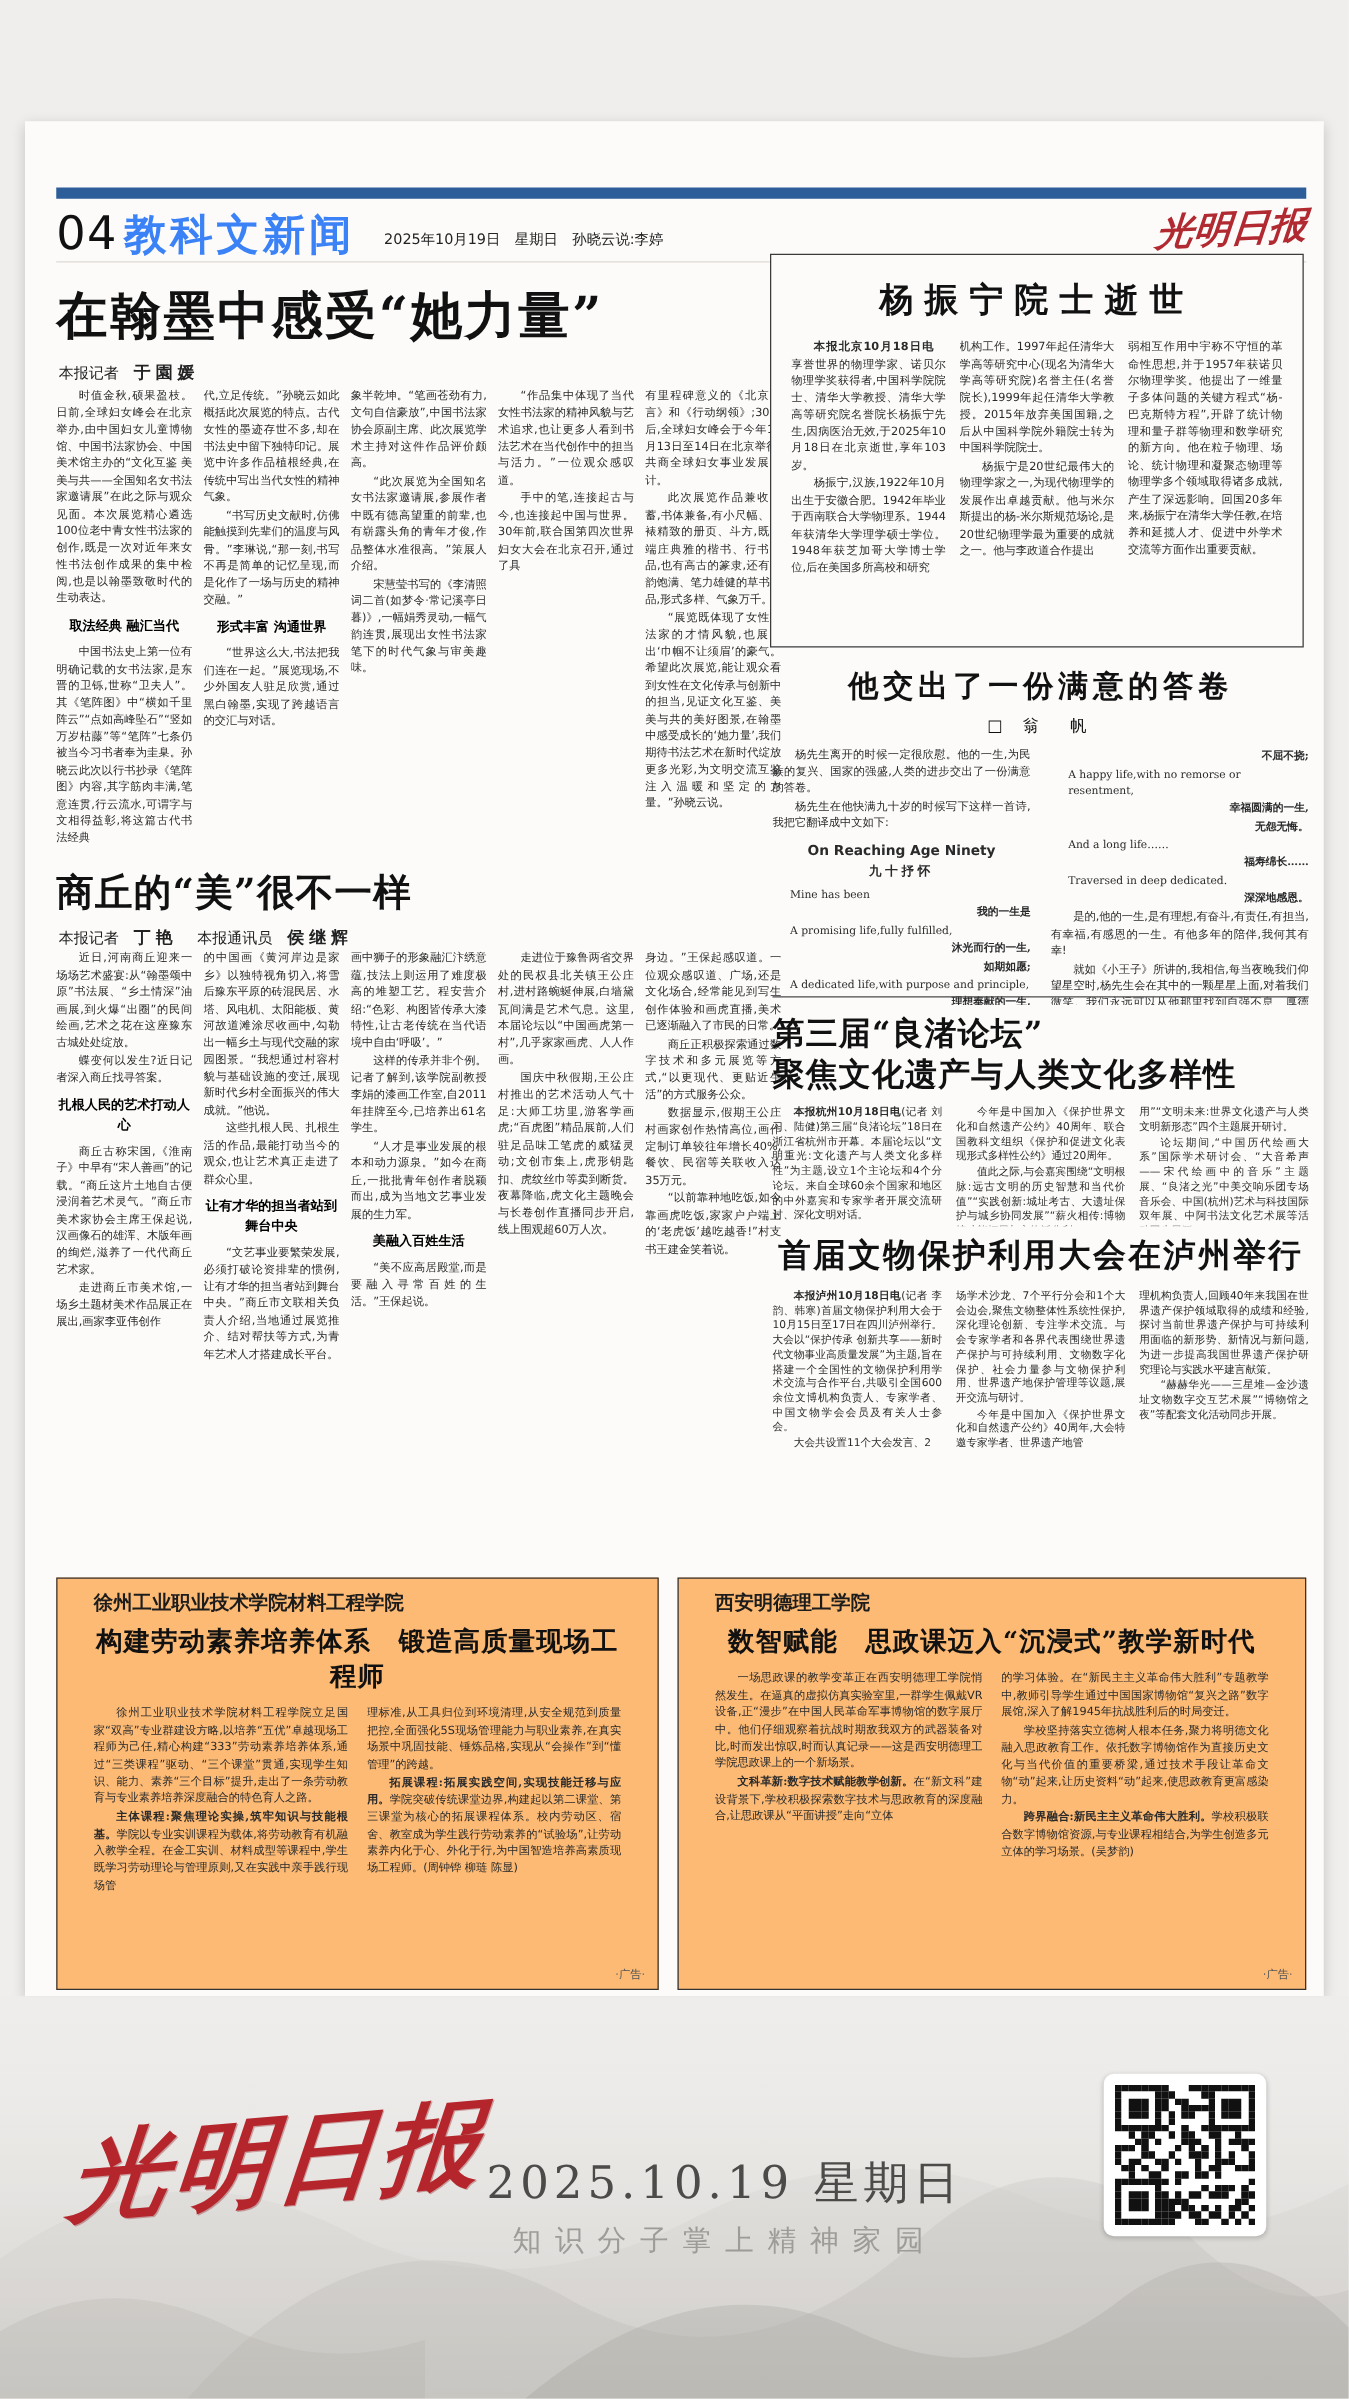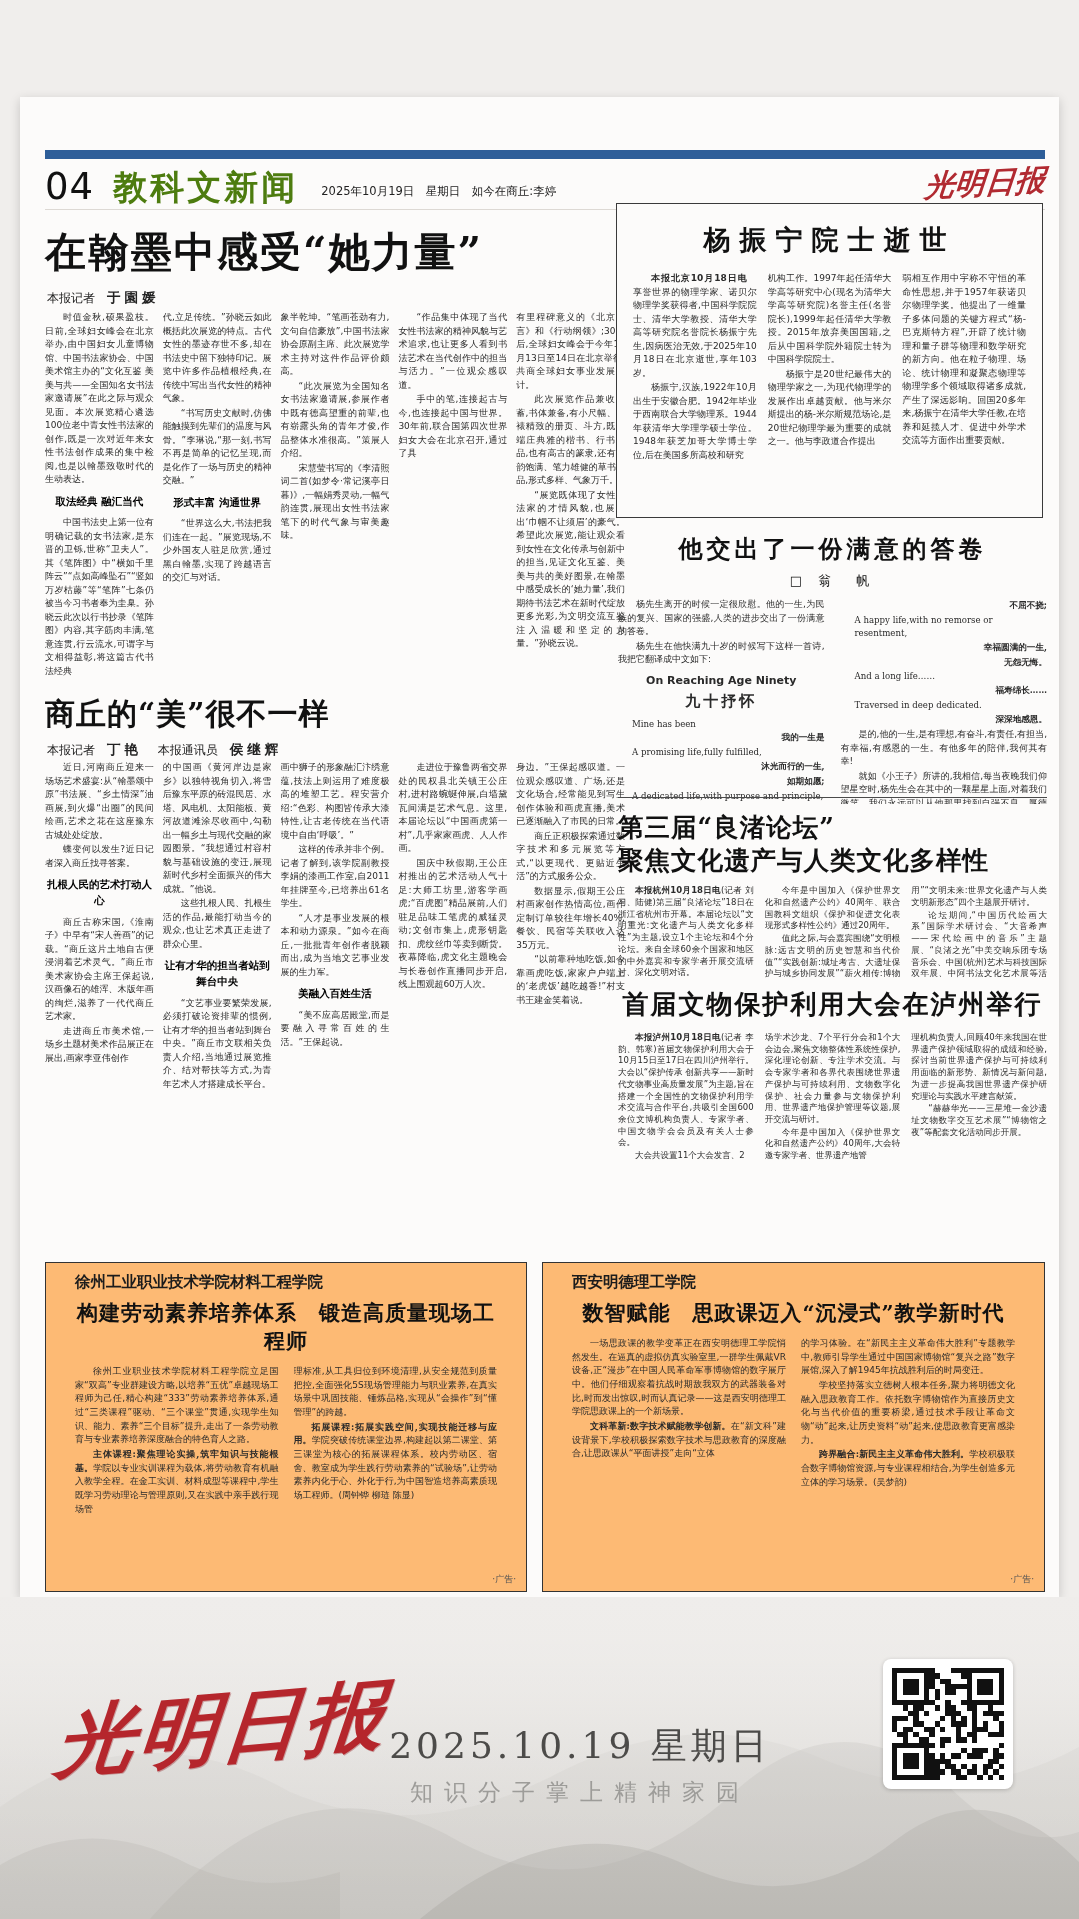--- a/index.html
+++ b/index.html
@@ -12,8 +12,8 @@
   .topbar{position:absolute;left:25px;right:14px;top:53px;height:9px;background:#2e5e99;}
   .hrow{position:absolute;left:25px;right:14px;top:68px;height:44px;}
   .pnum{font-size:37px;font-weight:400;color:#111;letter-spacing:1px;}
-  .sec{font-size:34px;font-weight:bold;color:#4d7c0f;letter-spacing:3px;
-       font-family:"DejaVu Serif",serif;margin-left:14px;}
+  .sec{font-size:34px;font-weight:bold;color:#3b82f6;letter-spacing:3px;
+       font-family:"DejaVu Serif",serif;}
   .dateline{font-size:11.5px;color:#222;margin-left:18px;position:relative;top:-4px;}
   .brand-s{position:absolute;right:0;top:-2px;font-family:"DejaVu Serif",serif;
        font-style:italic;font-weight:bold;font-size:30px;color:#b12a31;

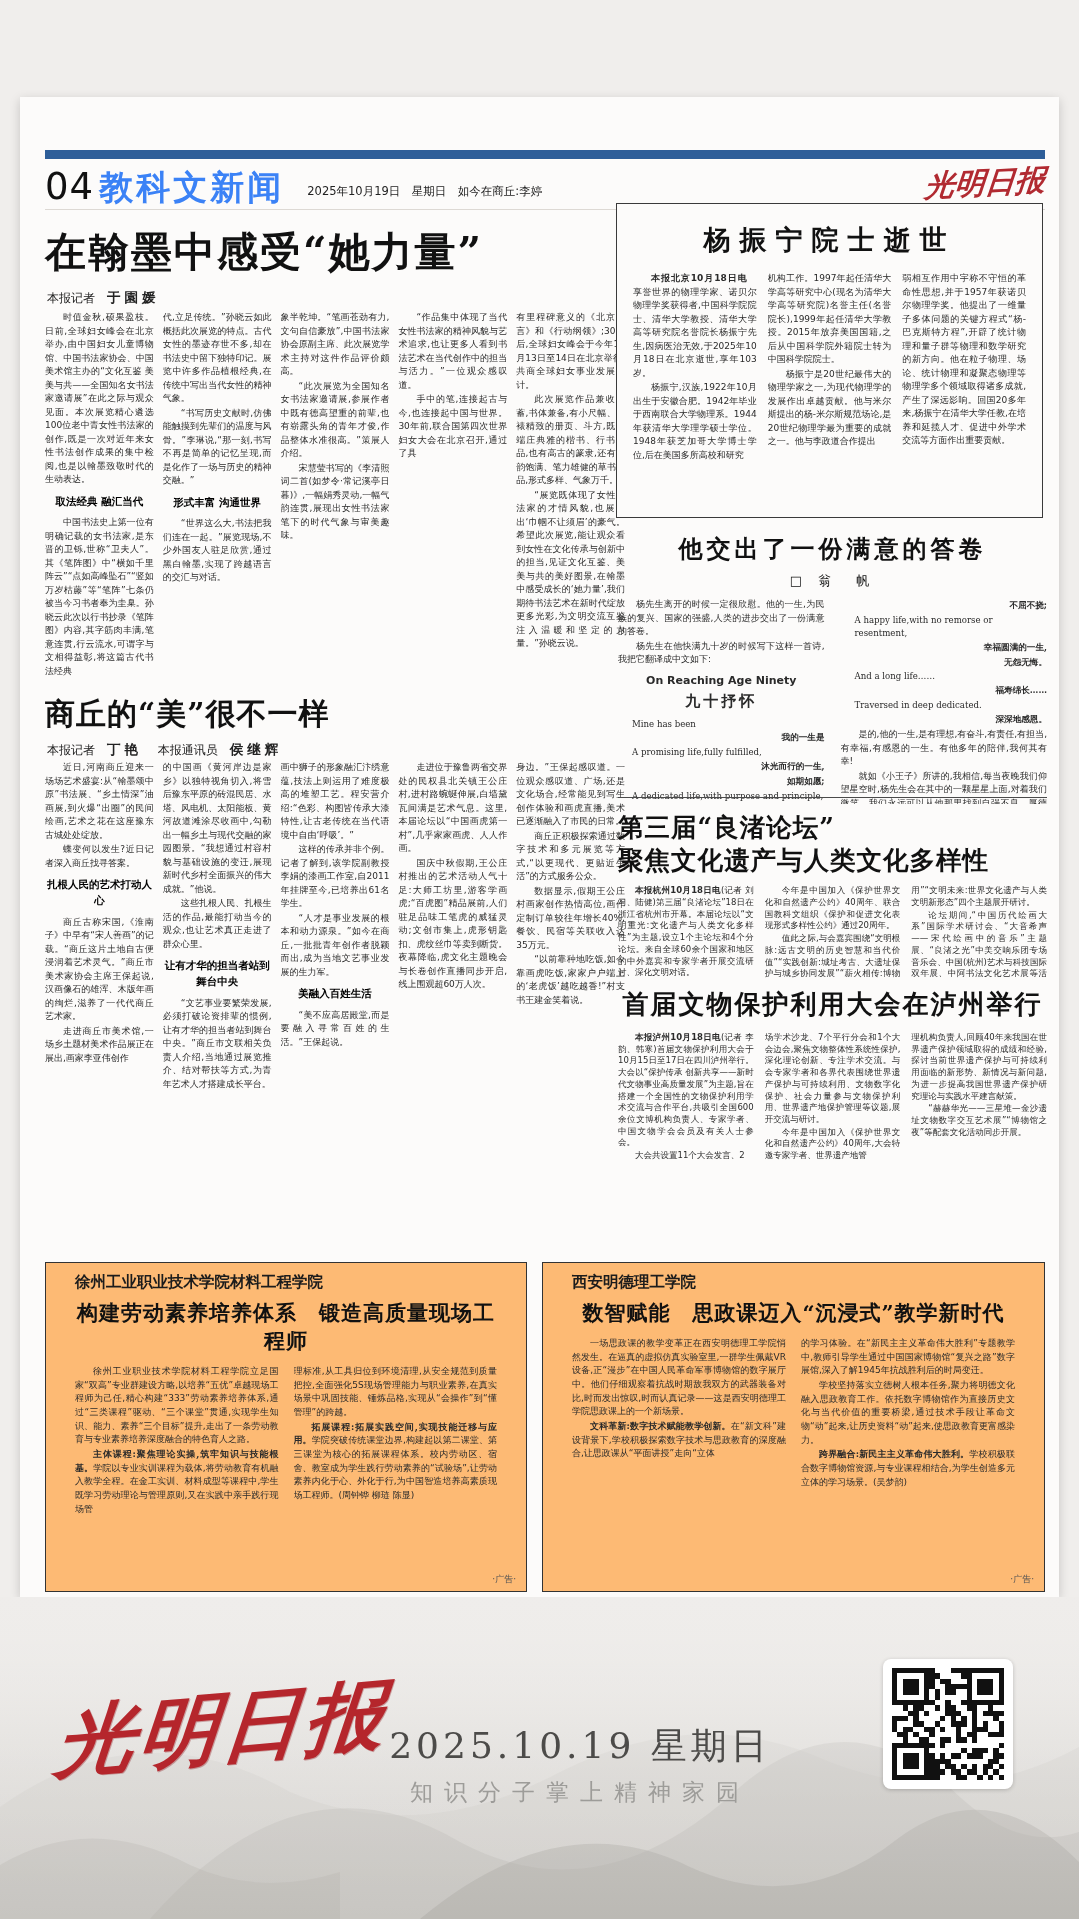--- a/index.html
+++ b/index.html
@@ -100,7 +100,7 @@
     <div class="hrow">
       <span class="pnum">04</span>
       <span class="sec">教科文新闻</span>
-      <span class="dateline">2025年10月19日　星期日　如今在商丘:李婷</span>
+      <span class="dateline">2025年10月19日　星期日　孙晓云说:李婷</span>
       <span class="brand-s">光明日报</span>
     </div>
     <div class="hairline"></div>

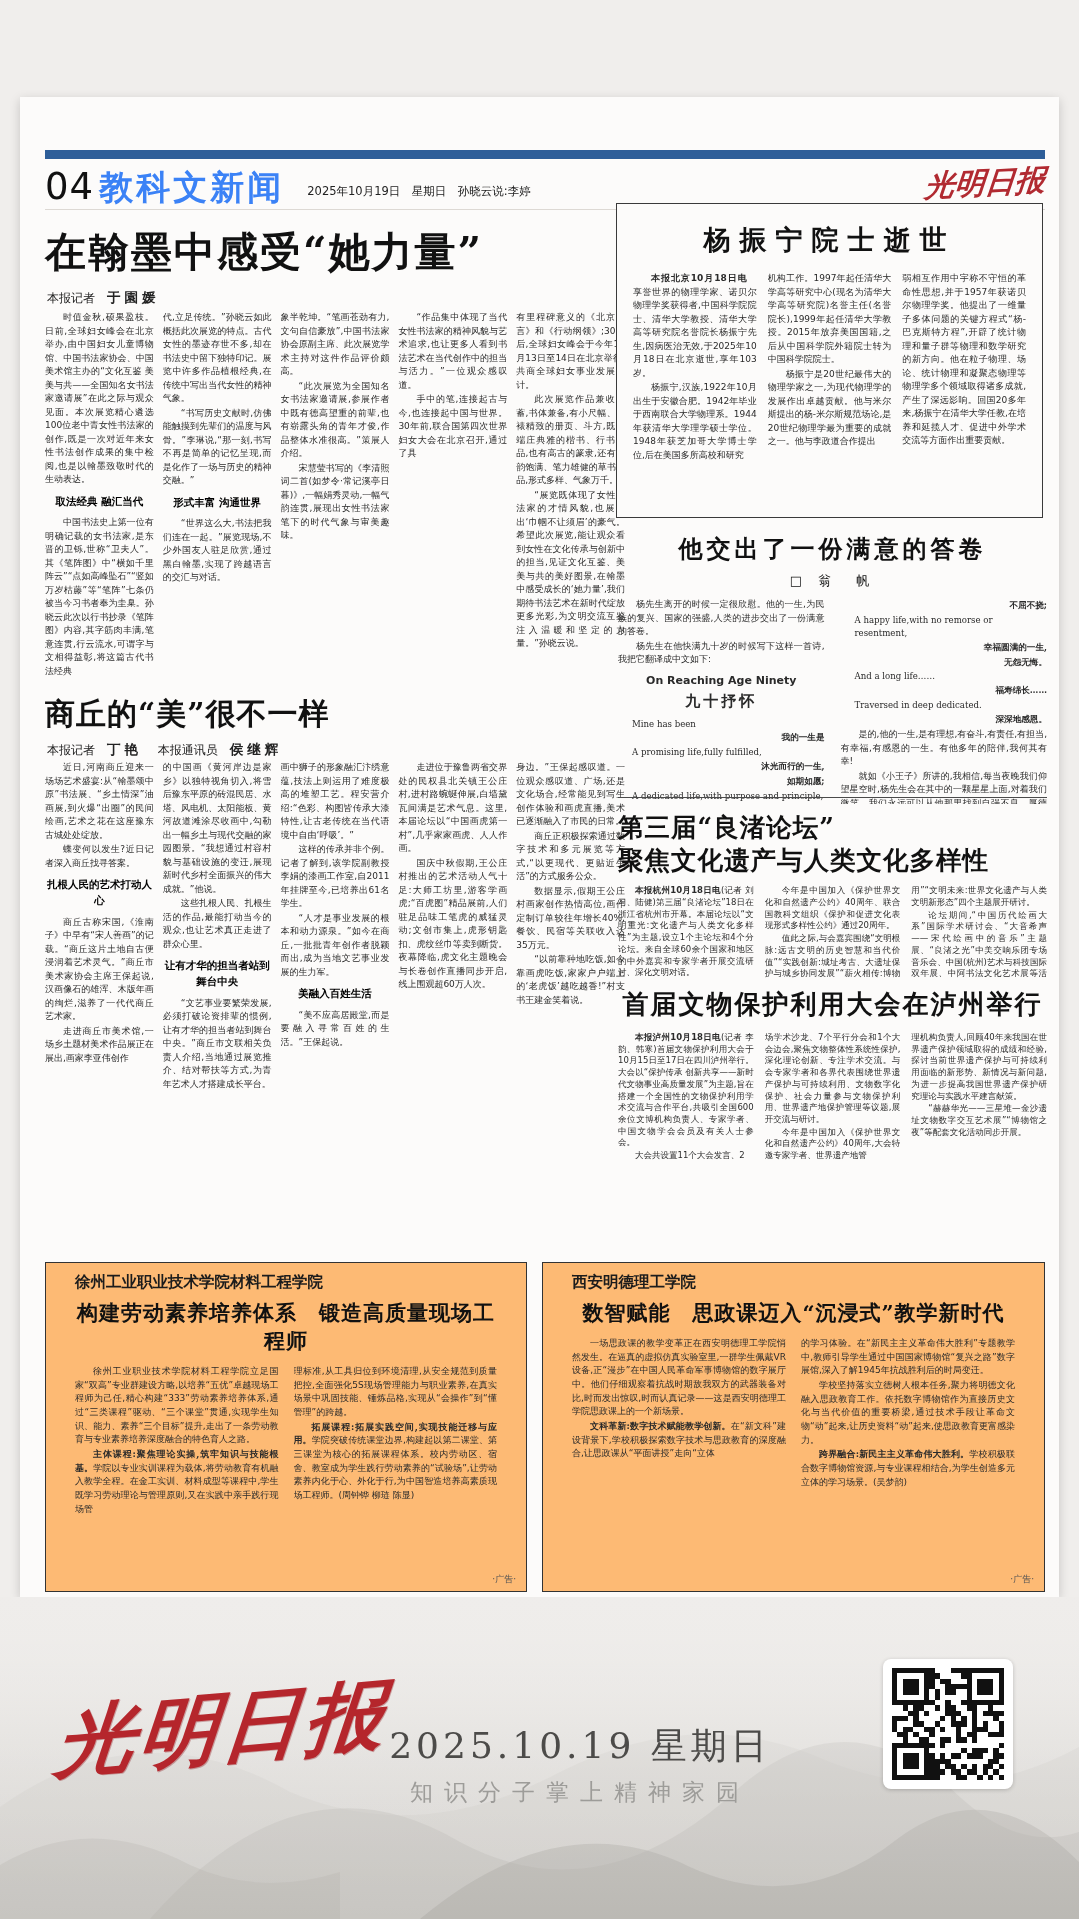--- a/index.html
+++ b/index.html
@@ -50,7 +50,7 @@
   .p-zh{font-weight:bold;font-size:8.6px;margin:1px 0 2px 14px;text-align:right;
         font-family:"DejaVu Serif",serif;}
   .poem-t{text-align:center;font-weight:bold;margin:6px 0 1px 0;font-size:11px;text-indent:0!important;}
-  .poem-t2{text-align:center;font-weight:bold;font-size:15px;margin:0 0 5px 0;text-indent:0!important;
+  .poem-t2{text-align:center;font-weight:bold;font-size:10px;margin:0 0 5px 0;text-indent:0!important;
         font-family:"DejaVu Serif",serif;letter-spacing:3px;}
   .rule{position:absolute;left:598px;top:700px;width:429px;border-top:1px solid #4a4a4a;}
   .lz{position:absolute;left:598px;top:714px;width:429px;height:162px;}

